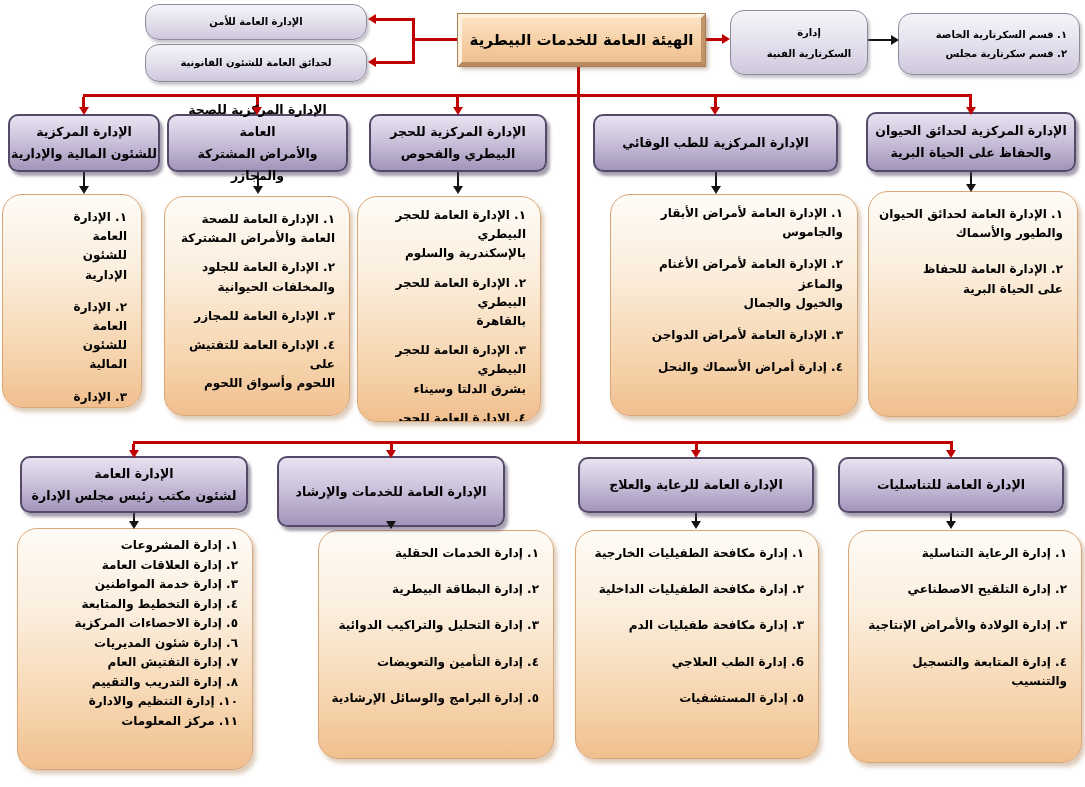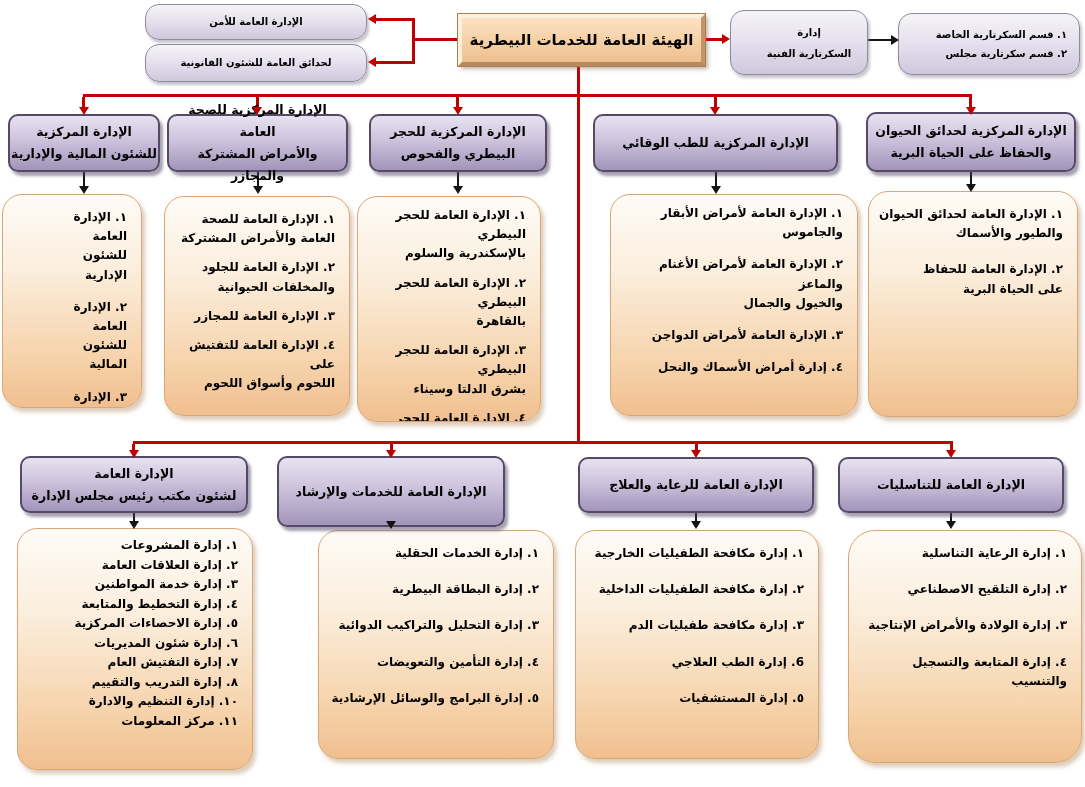--- a/index.html
+++ b/index.html
@@ -231,7 +231,7 @@
       <div class="li">6. إدارة الطب العلاجي</div>
       <div class="li">٥. إدارة المستشفيات</div>
     </div>
-  <div class="abs peach gap18 pt14" style="left:848px;top:530px;width:234px;height:233px;border-radius:27px;">
+  <div class="abs peach gap18 pt14" style="left:848px;top:530px;width:234px;height:233px;">
       <div class="li">١. إدارة الرعاية التناسلية</div>
       <div class="li">٢. إدارة التلقيح الاصطناعي</div>
       <div class="li">٣. إدارة الولادة والأمراض الإنتاجية</div>

